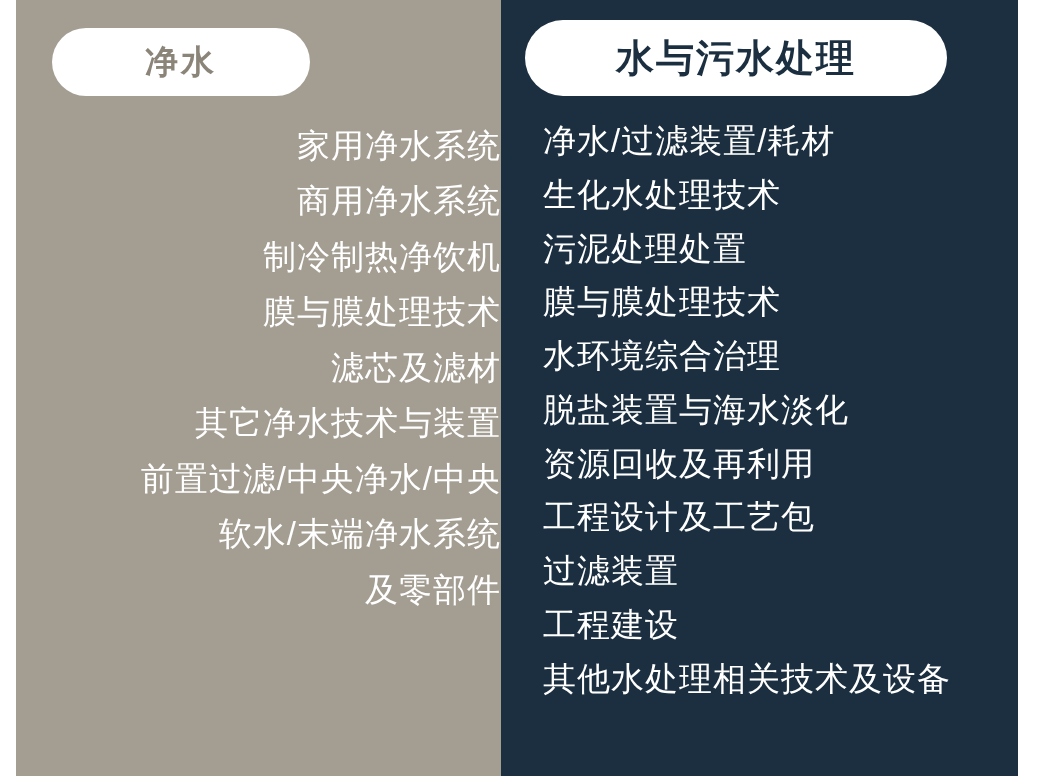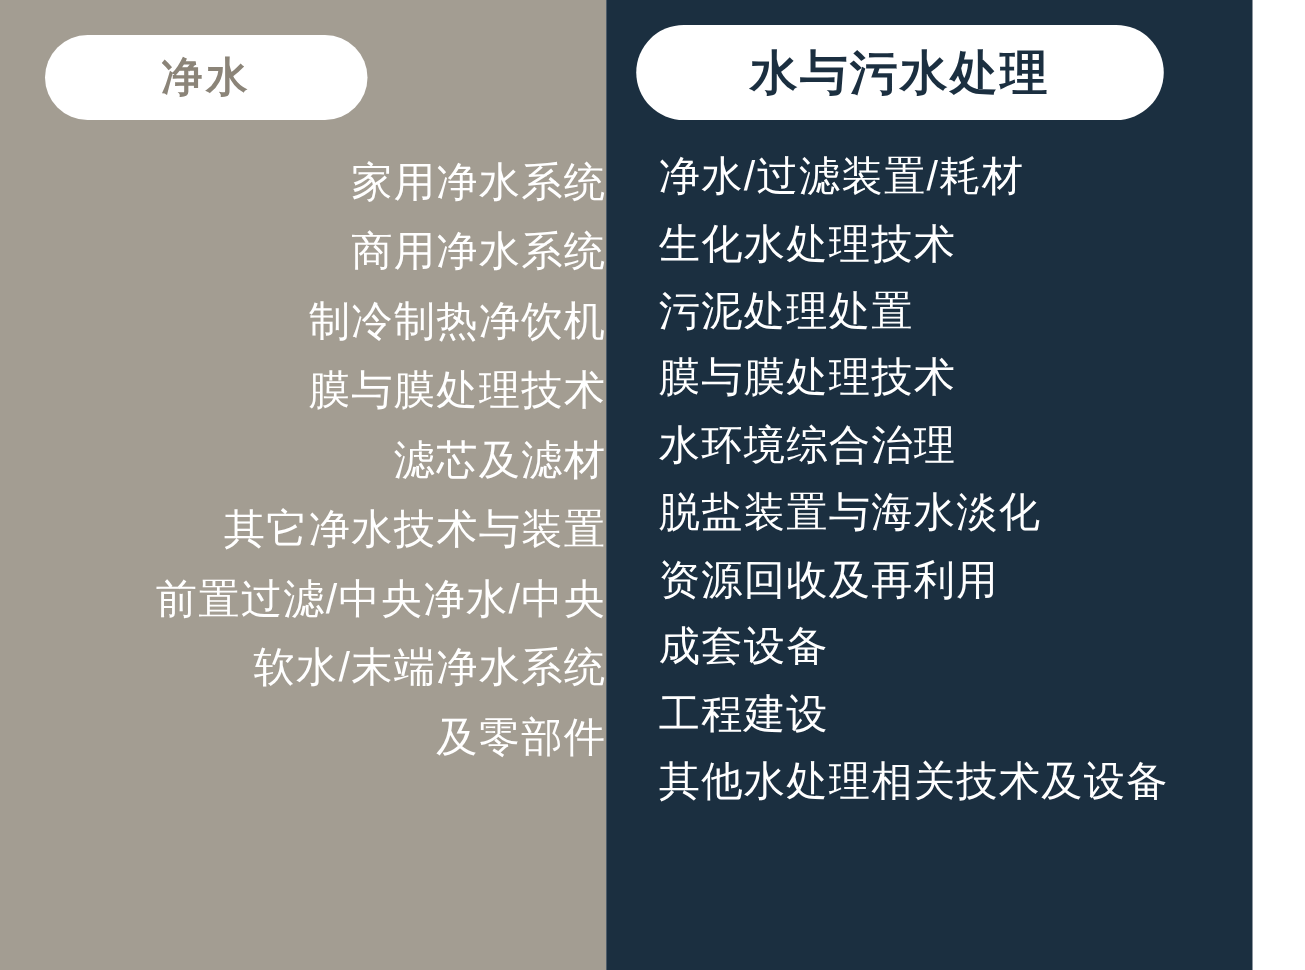--- a/index.html
+++ b/index.html
@@ -27,6 +27,7 @@
     width: 485px;
     background: #a39d92;
     padding: 28px 0 0 0;
+    margin-left: 16px;
   }
   .panel-right {
     width: 517px;

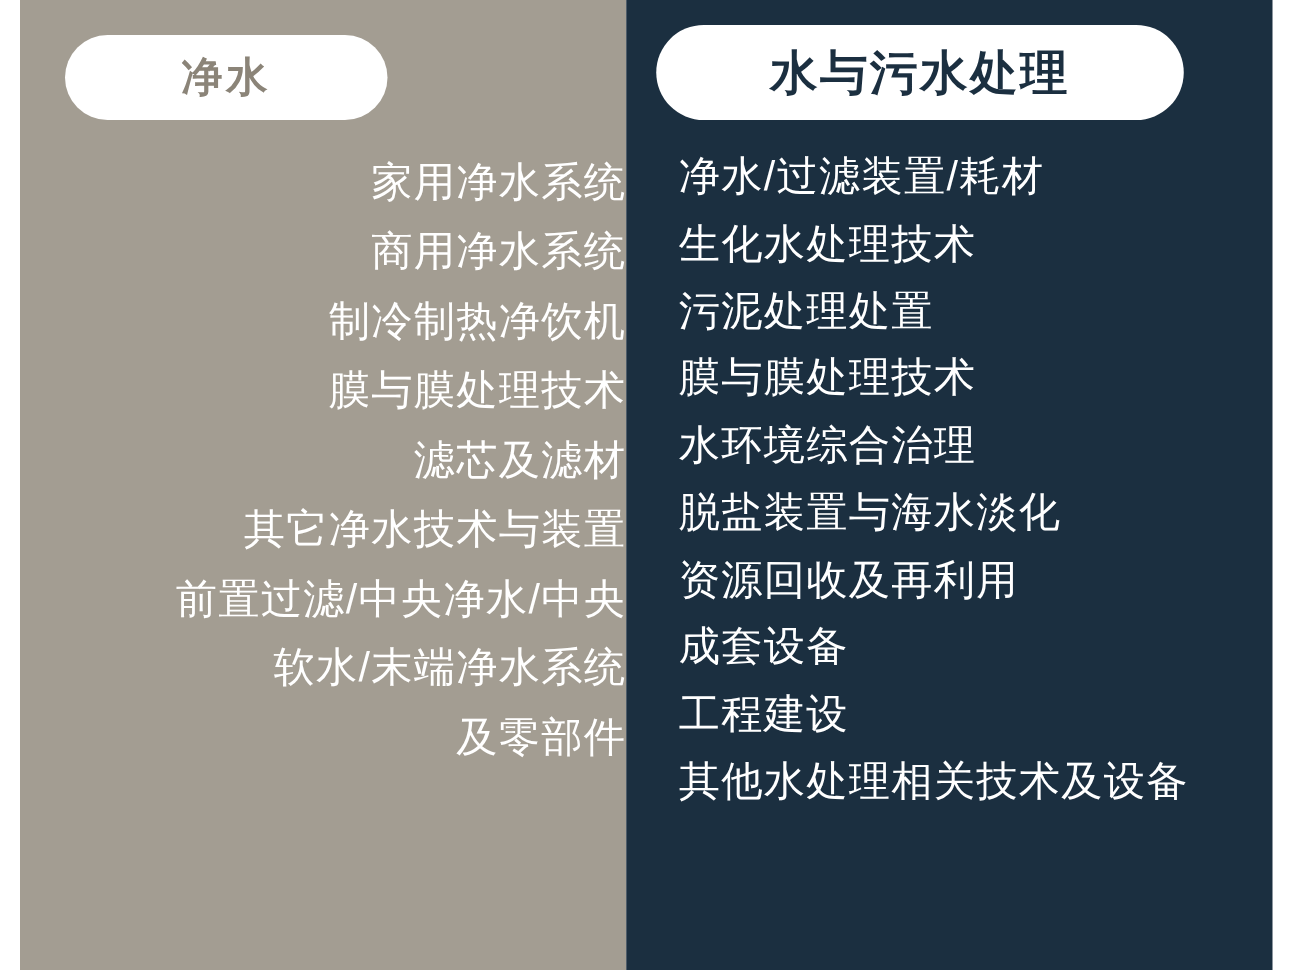--- a/index.html
+++ b/index.html
@@ -127,6 +127,7 @@
       <li>水环境综合治理</li>
       <li>脱盐装置与海水淡化</li>
       <li>资源回收及再利用</li>
+      <li>工程设计及工艺包</li>
       <li>成套设备</li>
       <li>工程建设</li>
       <li>其他水处理相关技术及设备</li>

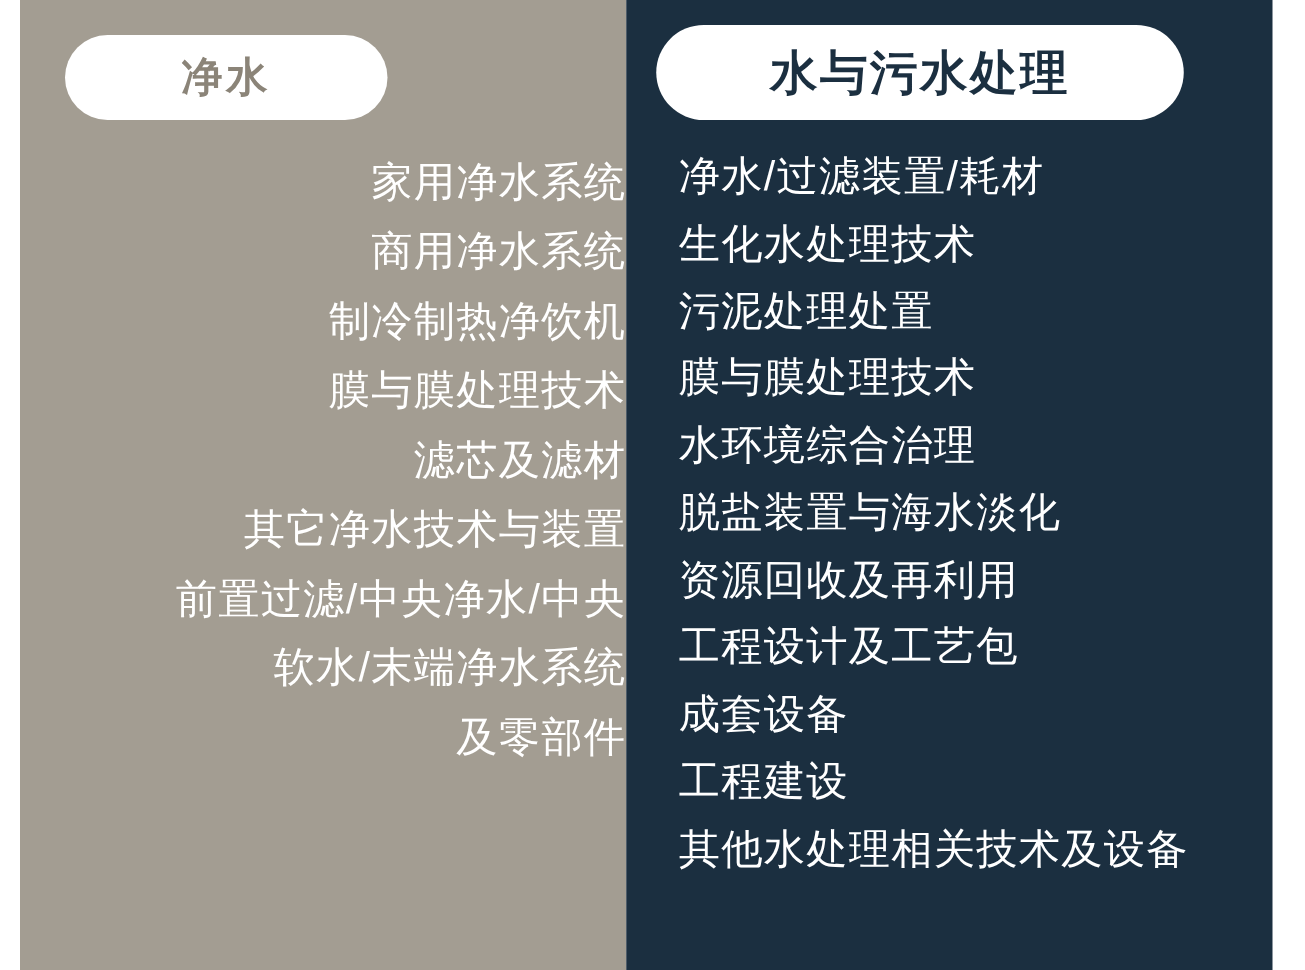--- a/index.html
+++ b/index.html
@@ -128,7 +128,7 @@
       <li>脱盐装置与海水淡化</li>
       <li>资源回收及再利用</li>
       <li>工程设计及工艺包</li>
-      <li>成套设备</li>
+      <li>过滤装置</li>
       <li>工程建设</li>
       <li>其他水处理相关技术及设备</li>
     </ul>

